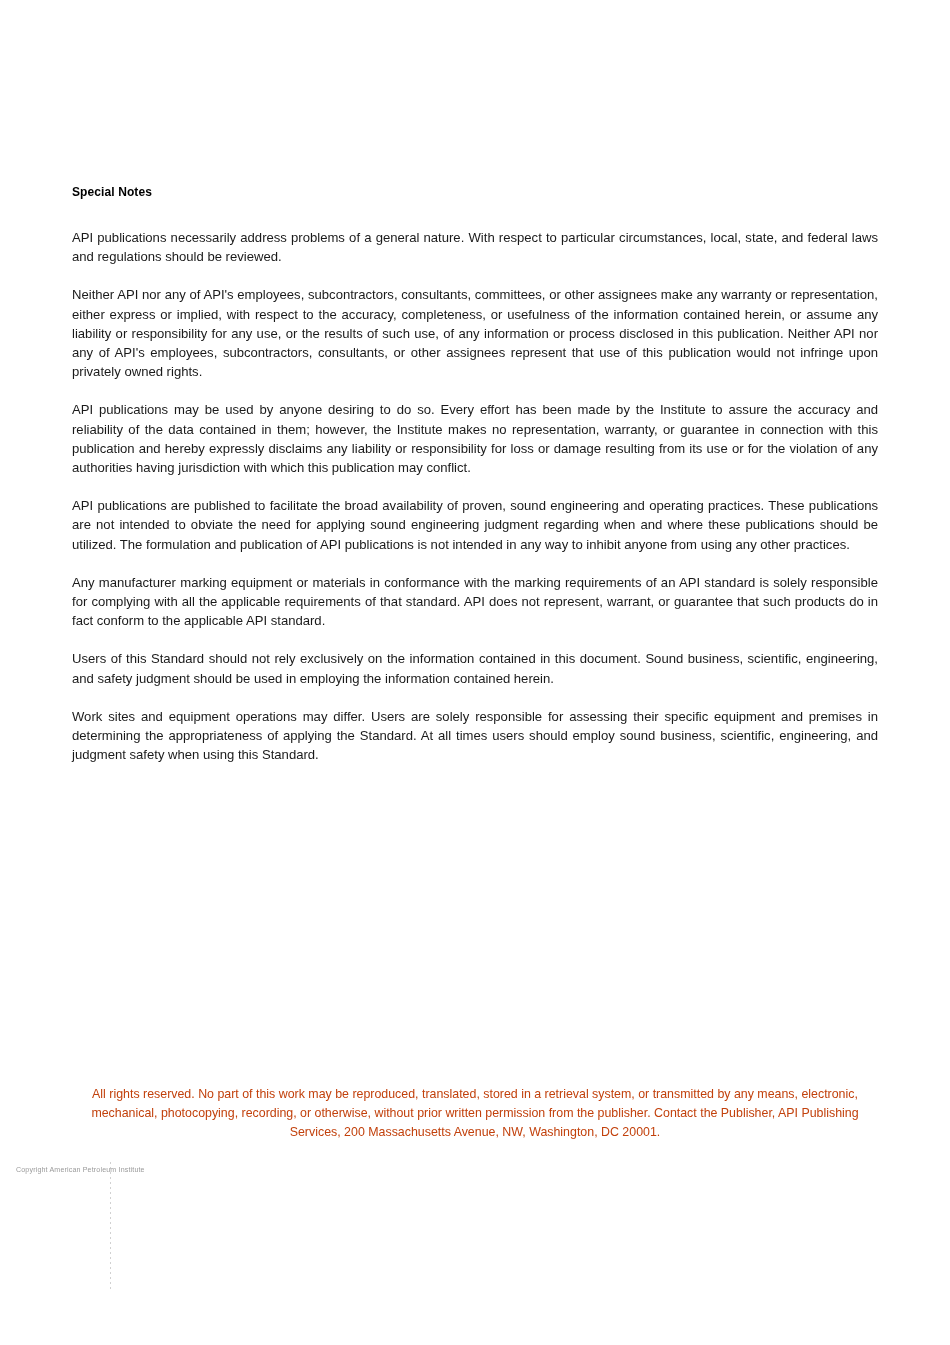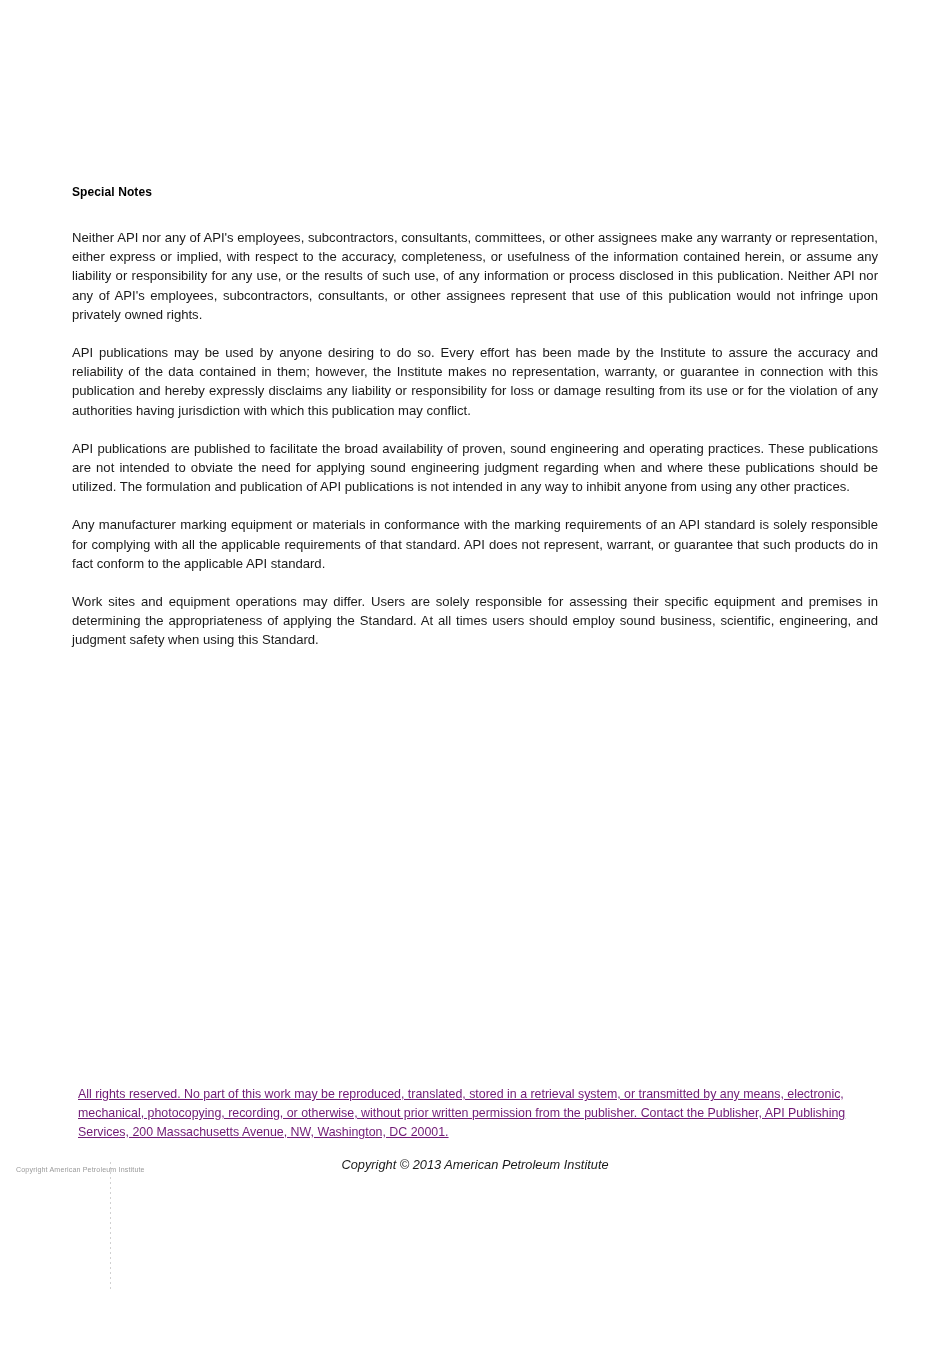--- a/index.html
+++ b/index.html
@@ -103,6 +103,7 @@
 
     <h1 id="page-title">Special Notes</h1>
 
+    <p class="para">API publications necessarily address problems of a general nature. With respect to particular circumstances, local, state, and federal laws and regulations should be reviewed.</p>
     <p class="para">Neither API nor any of API's employees, subcontractors, consultants, committees, or other assignees make any warranty or representation, either express or implied, with respect to the accuracy, completeness, or usefulness of the information contained herein, or assume any liability or responsibility for any use, or the results of such use, of any information or process disclosed in this publication. Neither API nor any of API's employees, subcontractors, consultants, or other assignees represent that use of this publication would not infringe upon privately owned rights.</p>
     <p class="para">API publications may be used by anyone desiring to do so.  Every effort has been made by the Institute to assure the accuracy and reliability of the data contained in them; however, the Institute makes no representation, warranty, or guarantee in connection with this publication and hereby expressly disclaims any liability or responsibility for loss or damage resulting from its use or for the violation of any authorities having jurisdiction with which this publication may conflict.</p>
     <p class="para">API publications are published to facilitate the broad availability of proven, sound engineering and operating practices. These publications are not intended to obviate the need for applying sound engineering judgment regarding when and where these publications should be utilized. The formulation and publication of API publications is not intended in any way to inhibit anyone from using any other practices.</p>

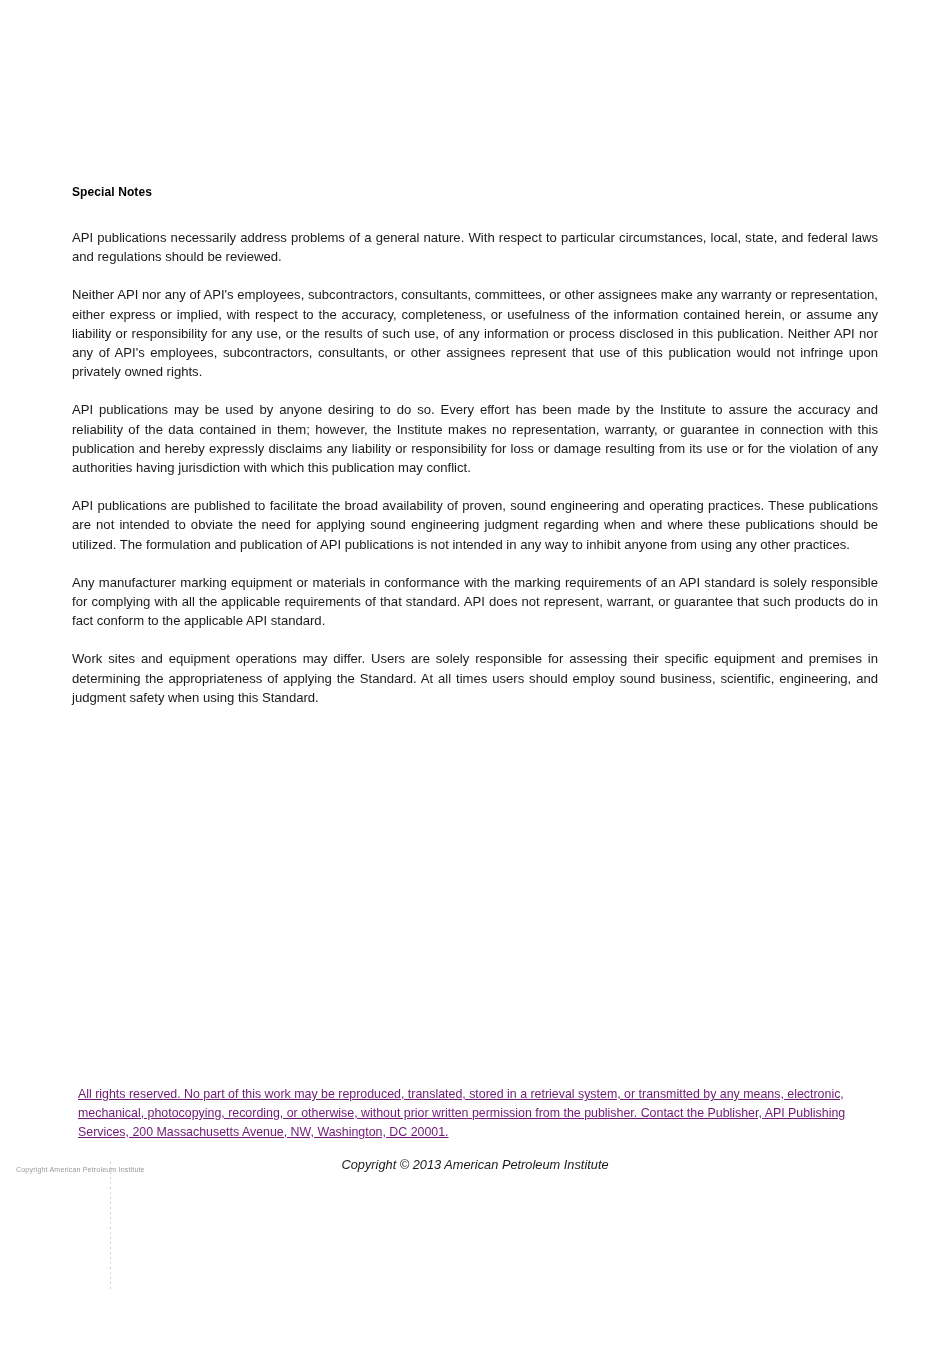--- a/index.html
+++ b/index.html
@@ -108,6 +108,7 @@
     <p class="para">API publications may be used by anyone desiring to do so.  Every effort has been made by the Institute to assure the accuracy and reliability of the data contained in them; however, the Institute makes no representation, warranty, or guarantee in connection with this publication and hereby expressly disclaims any liability or responsibility for loss or damage resulting from its use or for the violation of any authorities having jurisdiction with which this publication may conflict.</p>
     <p class="para">API publications are published to facilitate the broad availability of proven, sound engineering and operating practices. These publications are not intended to obviate the need for applying sound engineering judgment regarding when and where these publications should be utilized. The formulation and publication of API publications is not intended in any way to inhibit anyone from using any other practices.</p>
     <p class="para">Any manufacturer marking equipment or materials in conformance with the marking requirements of an API standard is solely responsible for complying with all the applicable requirements of that standard. API does not represent, warrant, or guarantee that such products do in fact conform to the applicable API standard.</p>
+    <p class="para">Users of this Standard should not rely exclusively on the information contained in this document. Sound business, scientific, engineering, and safety judgment should be used in employing the information contained herein.</p>
     <p class="para">Work sites and equipment operations may differ. Users are solely responsible for assessing their specific equipment and premises in determining the appropriateness of applying the Standard. At all times users should employ sound business, scientific, engineering, and judgment safety when using this Standard.</p>
 
   </div>

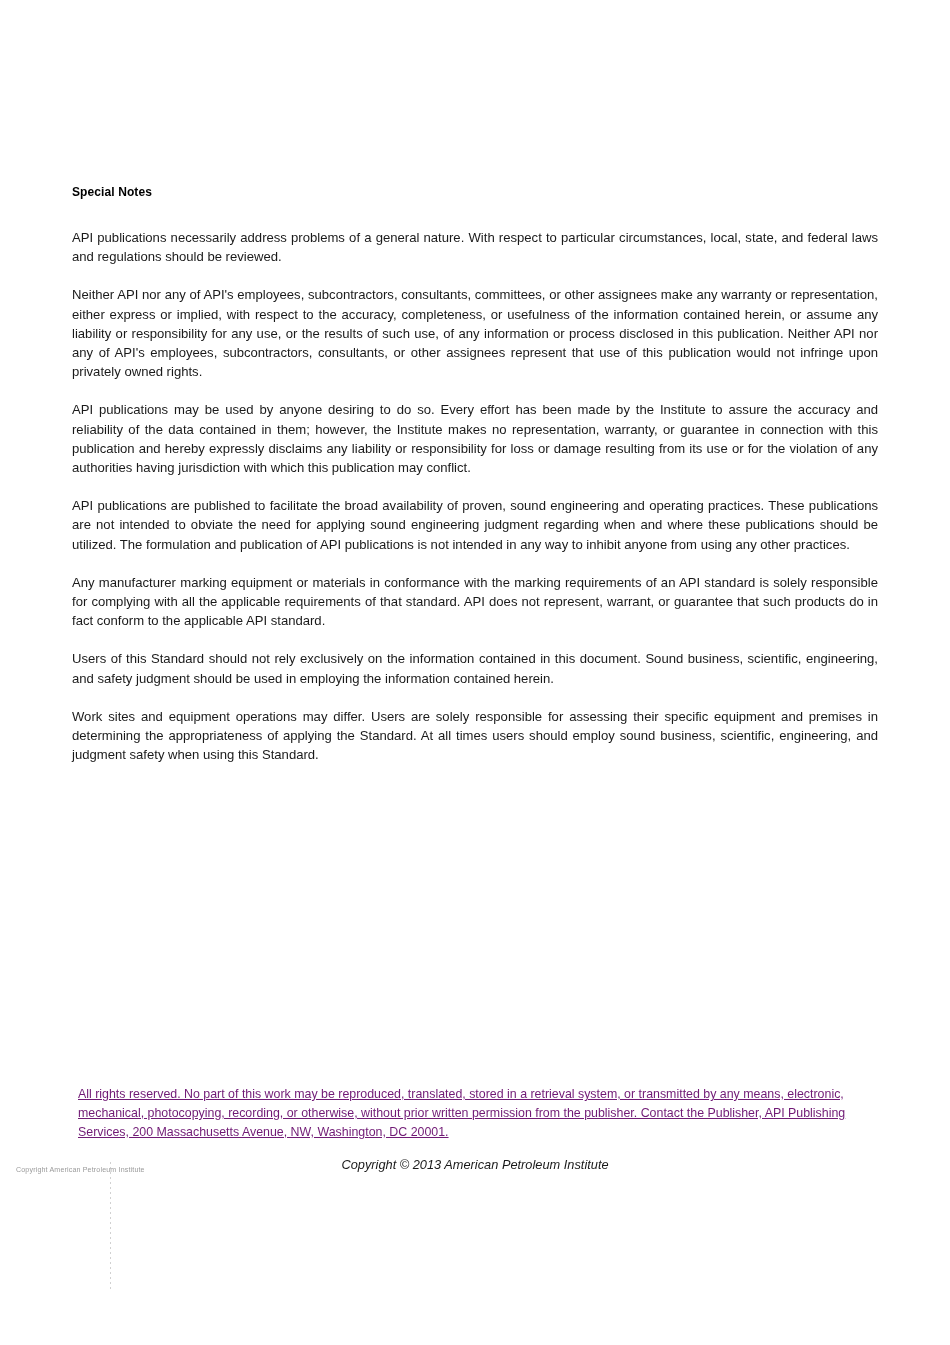--- a/index.html
+++ b/index.html
@@ -53,8 +53,8 @@
     width: 794px;
     font-size: 12.4px;
     line-height: 19px;
-    color: #701a75;
-    text-decoration: underline;
+    text-align: center;
+    color: #c2410c;
   }
   #copyright-line {
     position: absolute;

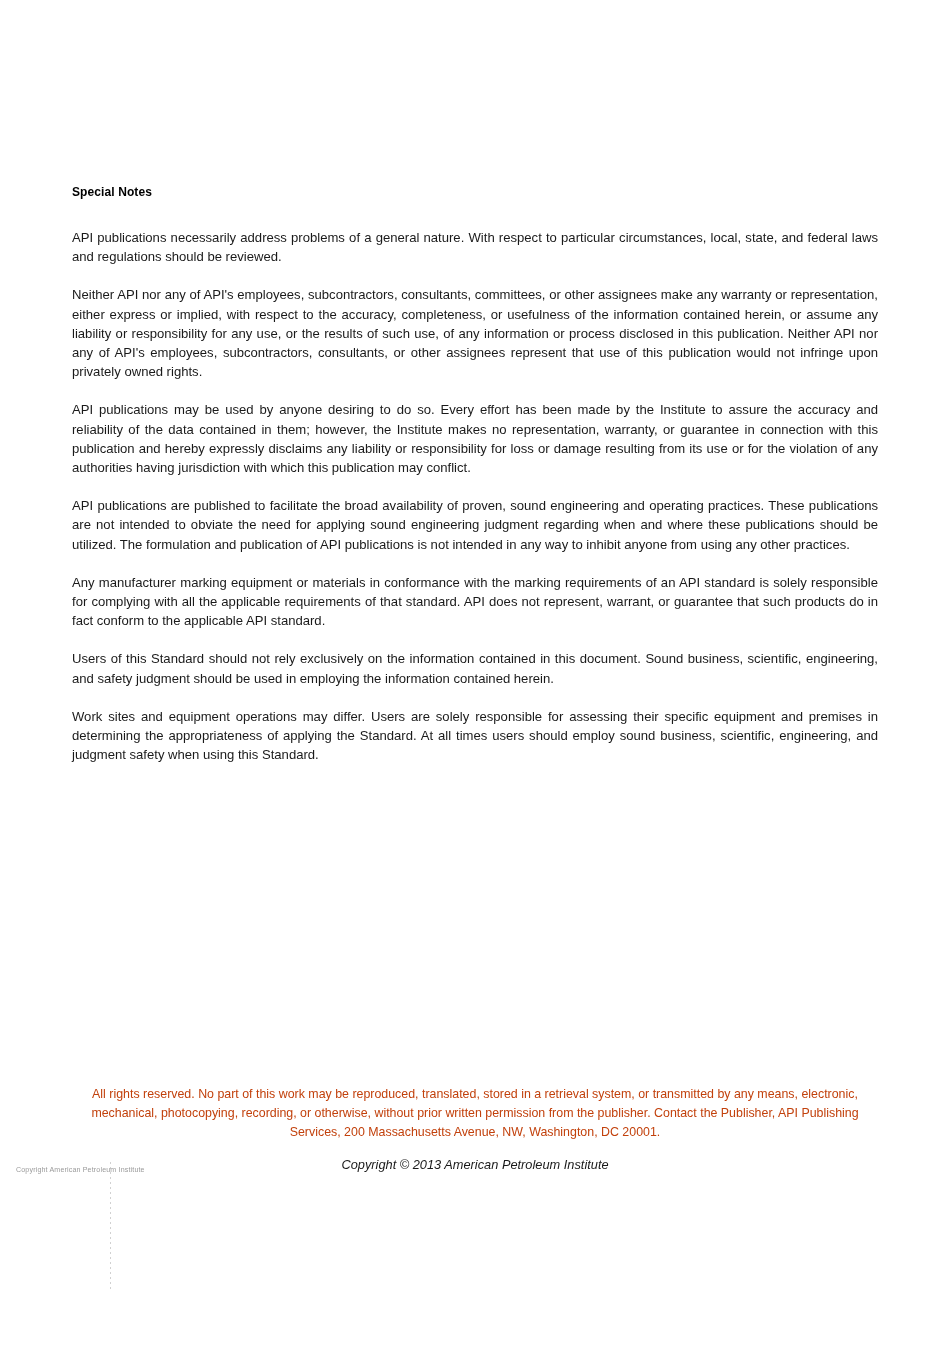--- a/index.html
+++ b/index.html
@@ -115,7 +115,6 @@
 
   <div id="rights-block">All rights reserved. No part of this work may be reproduced, translated, stored in a retrieval system, or transmitted by any means, electronic, mechanical, photocopying, recording, or otherwise, without prior written permission from the publisher. Contact the Publisher, API Publishing Services, 200 Massachusetts Avenue, NW, Washington, DC 20001.</div>
 
-  <div id="copyright-line">Copyright © 2013 American Petroleum Institute</div>
 
   <div id="dotted-rule"></div>
 

